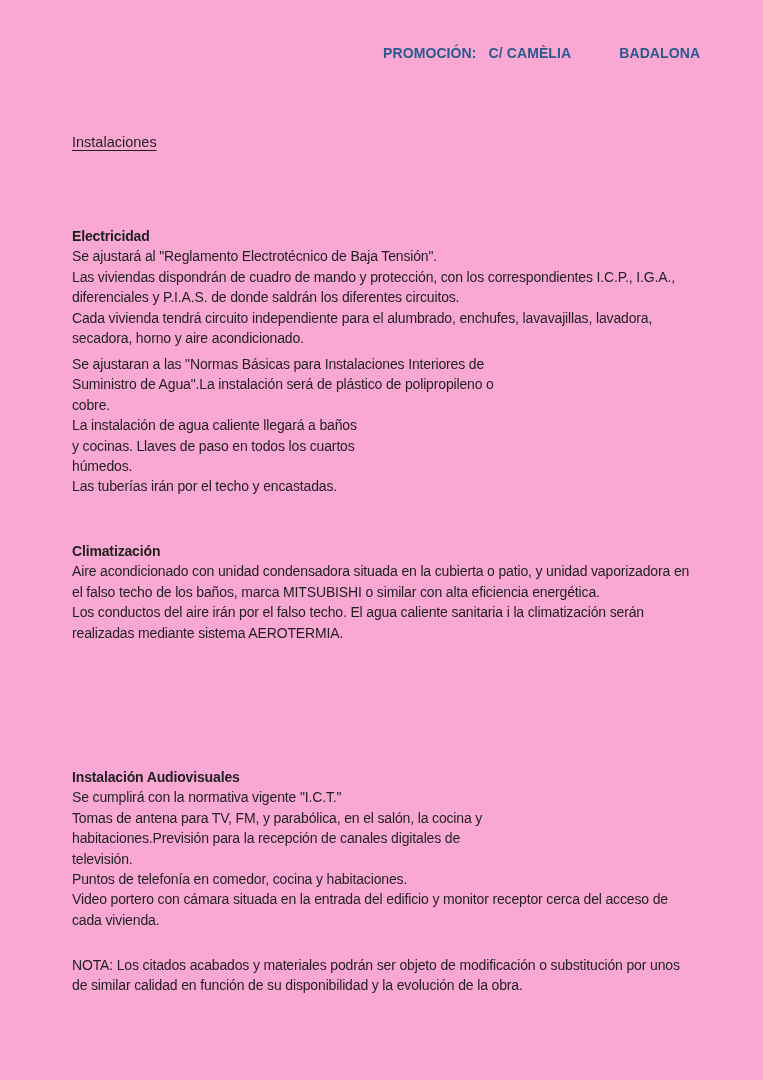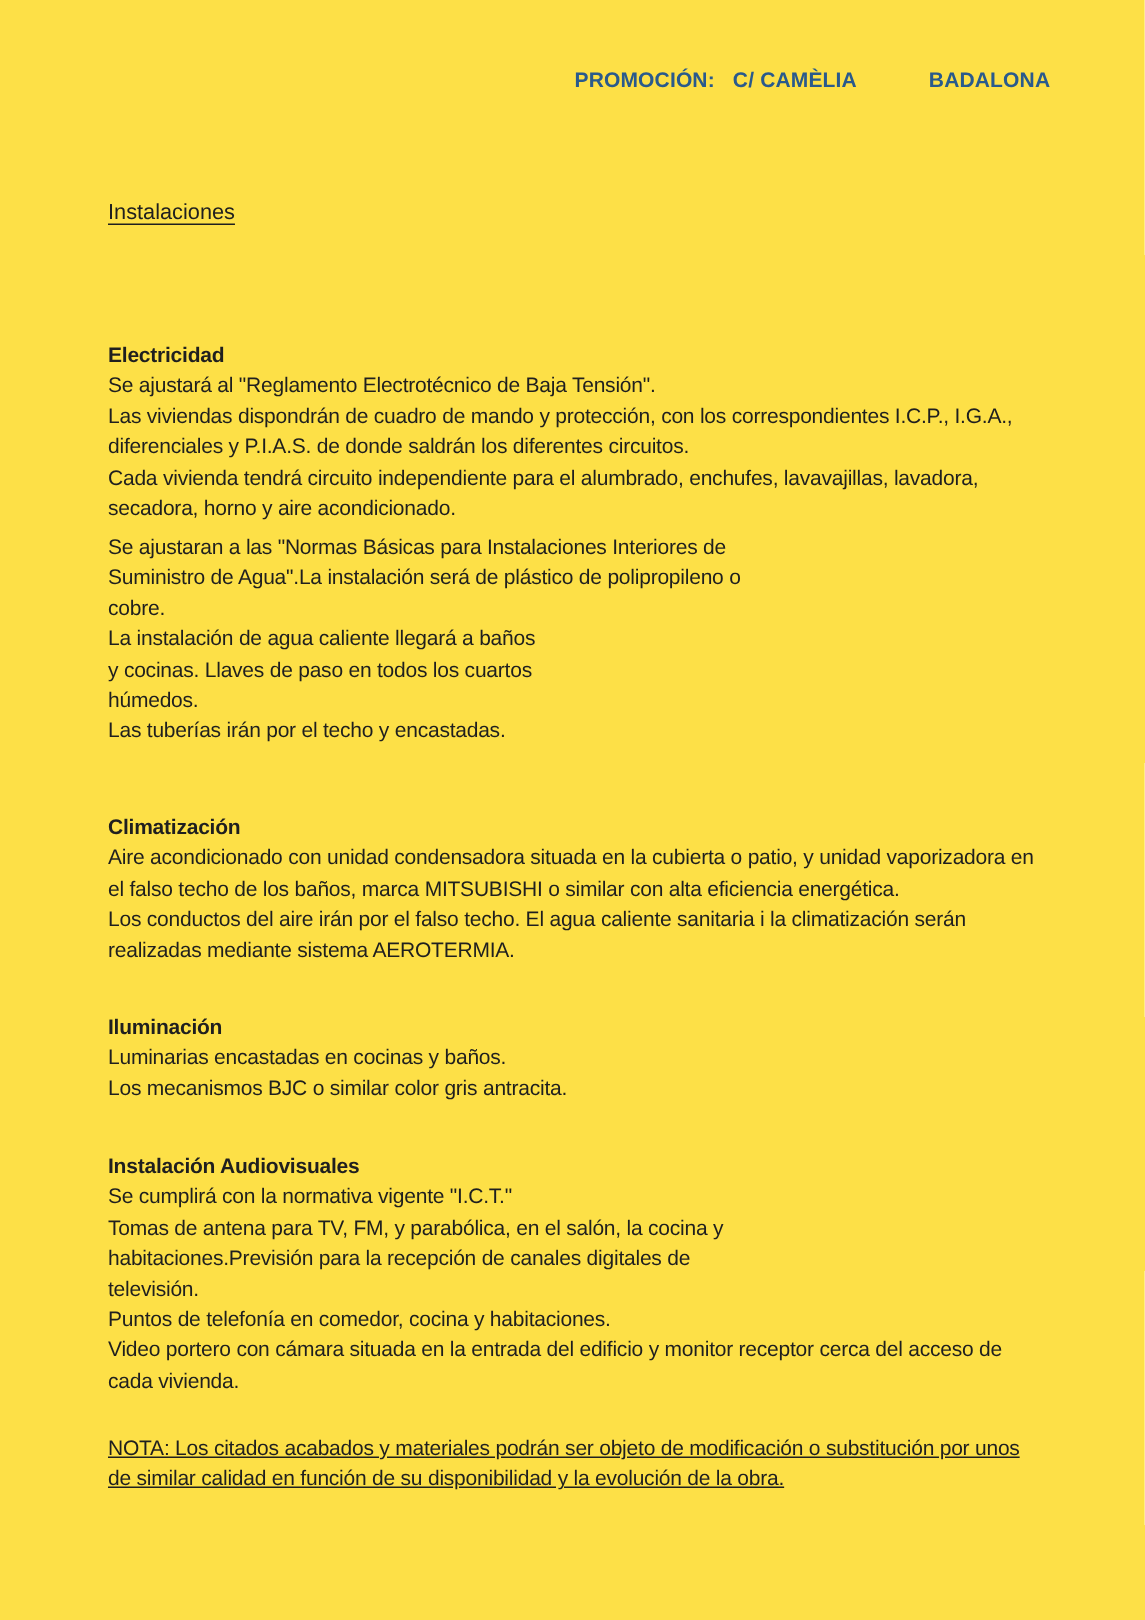--- a/index.html
+++ b/index.html
@@ -18,7 +18,7 @@
   .doc-page {
     position: absolute;
     inset: 0;
-    background: #fde047;
+    background: #f9a8d4;
   }
   .doc-header {
     position: absolute;

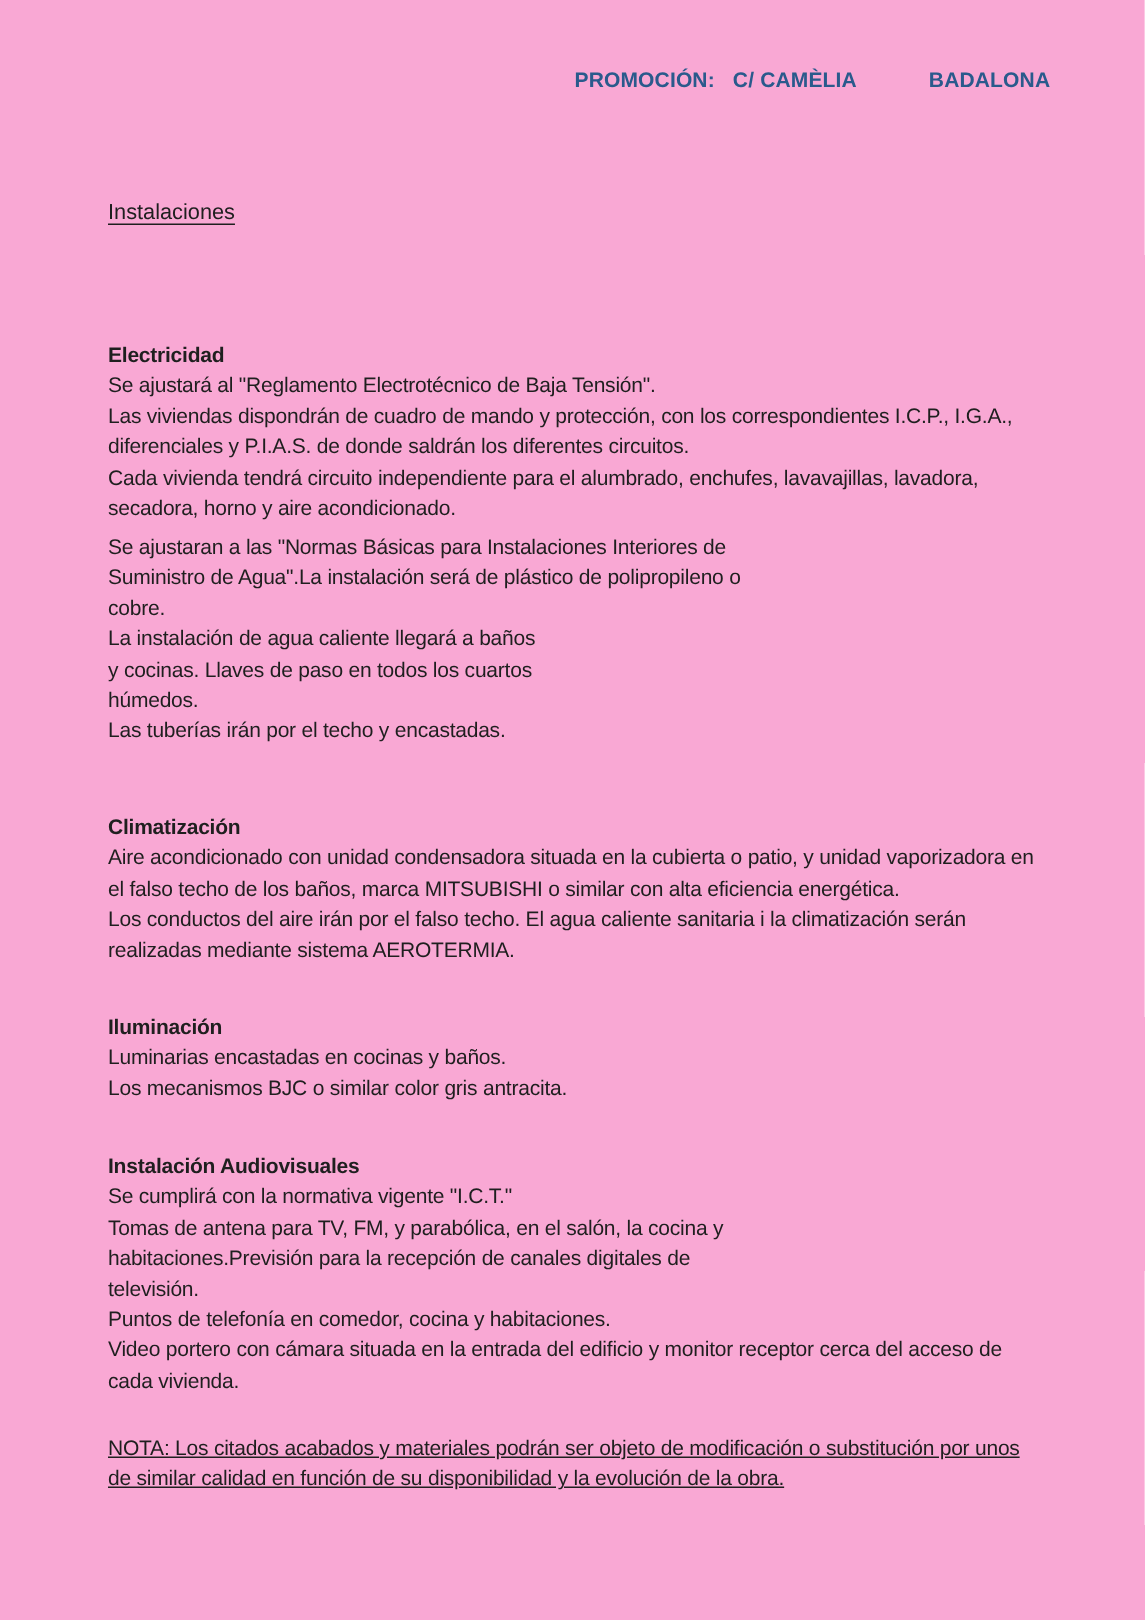--- a/index.html
+++ b/index.html
@@ -109,11 +109,6 @@
 realizadas mediante sistema AEROTERMIA.</p>
   </div>
 
-  <div class="section" style="top: 674px;">
-    <p class="section-heading">Iluminación</p>
-    <p class="section-body">Luminarias encastadas en cocinas y baños.
-Los mecanismos BJC o similar color gris antracita.</p>
-  </div>
 
   <div class="section" style="top: 767px;">
     <p class="section-heading">Instalación Audiovisuales</p>

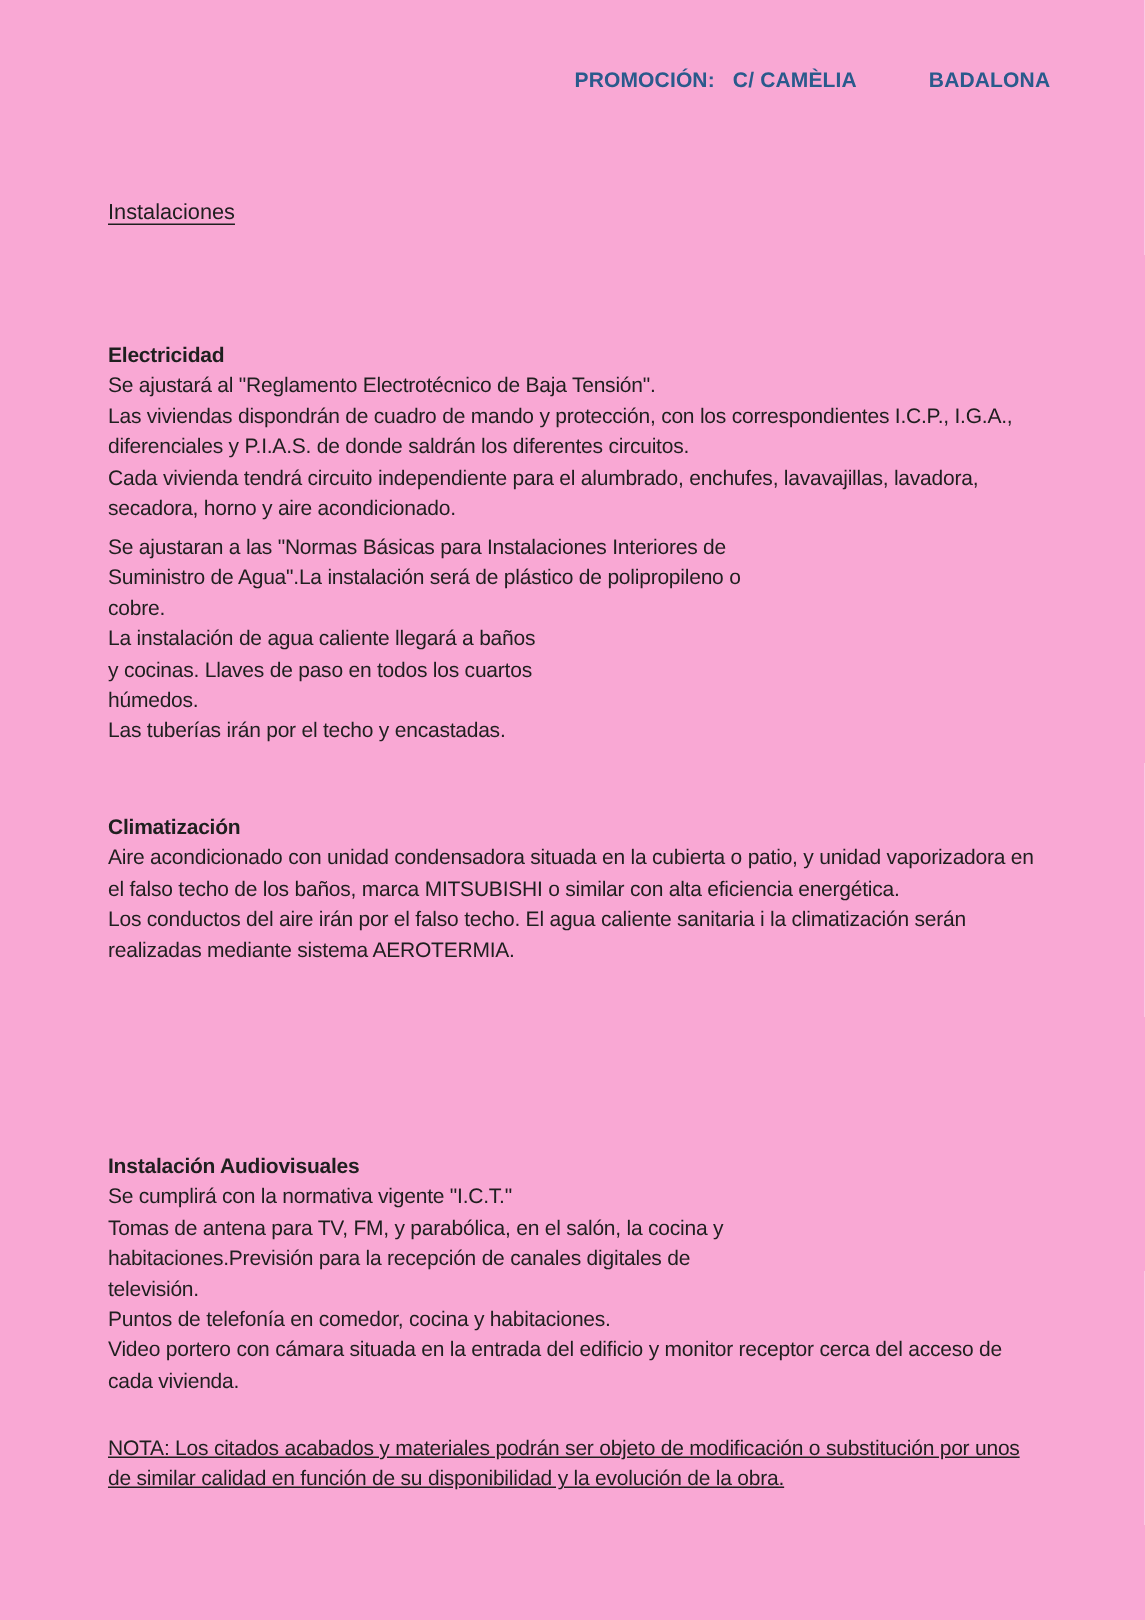--- a/index.html
+++ b/index.html
@@ -66,7 +66,6 @@
     line-height: 20.4px;
     letter-spacing: -0.15px;
     white-space: pre-line;
-    text-decoration: underline;
   }
 </style>
 </head>

